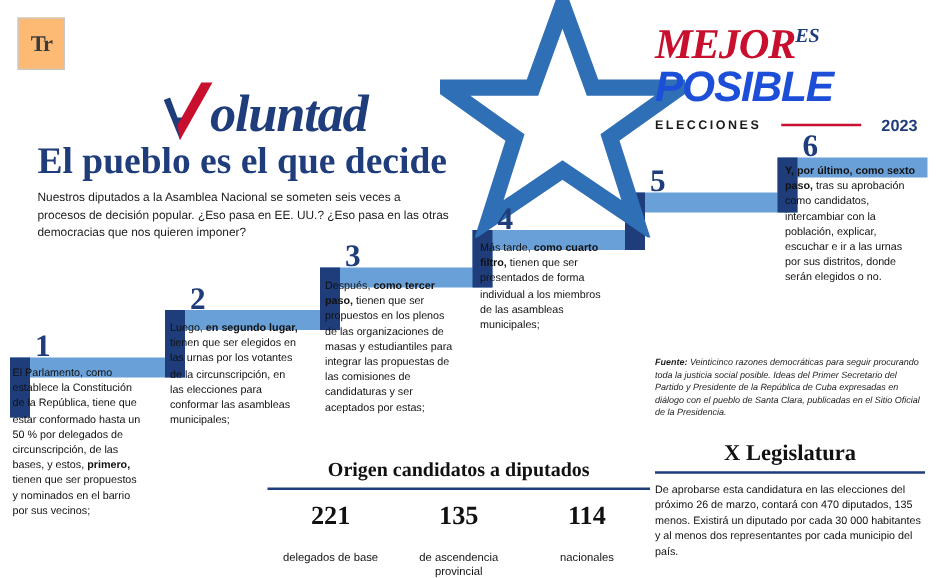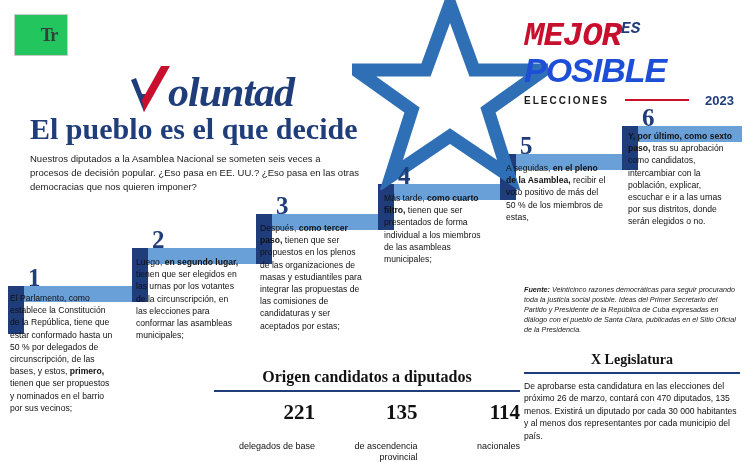--- a/index.html
+++ b/index.html
@@ -7,8 +7,8 @@
   #root{position:relative;width:750px;height:462px;}
 
   
-  .tr-badge{position:absolute;left:14px;top:14px;width:36px;height:40px;border:1px solid #c9c9c9;background:#22c55e;
-    display:flex;align-items:center;justify-content:center;padding-left:16px;}
+  .tr-badge{position:absolute;left:14px;top:14px;width:36px;height:40px;border:1px solid #c9c9c9;background:#fdba74;
+    display:flex;align-items:center;justify-content:center;}
   .tr-badge span{font-family:"Liberation Serif",serif;font-weight:bold;font-size:18px;color:#3b3b3b;letter-spacing:-1px;}
 
   .vol-wrap{position:absolute;left:128px;top:22px;width:230px;height:88px;margin-top:40px;}

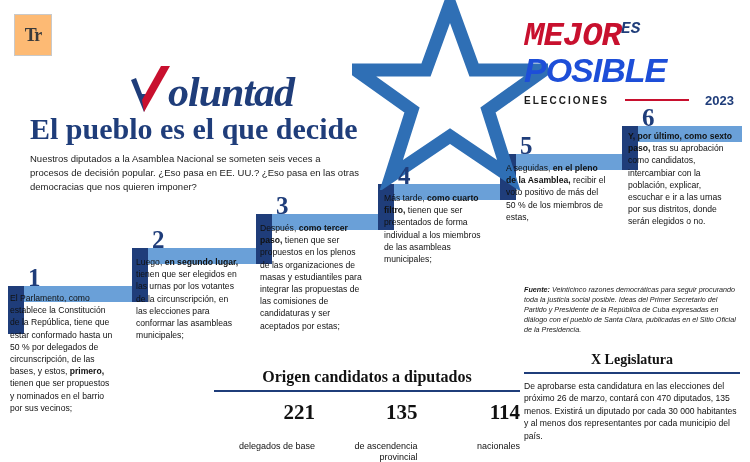--- a/index.html
+++ b/index.html
@@ -23,7 +23,7 @@
 
   
   .mejor{position:absolute;left:524px;top:20px;width:210px;}
-  .mejor .l1{font-family:Liberation Mono, monospace;font-weight:bold;font-style:italic;font-size:34px;color:#c8102e;line-height:0.95;letter-spacing:-1px;}
+  .mejor .l1{font-family:Liberation Serif, serif;font-weight:bold;font-style:italic;font-size:34px;color:#c8102e;line-height:0.95;letter-spacing:-1px;}
   .mejor .l1 .es{font-size:16px;color:#1f3d7a;vertical-align:super;letter-spacing:0;}
   .mejor .l2{font-family:"Liberation Sans",sans-serif;font-weight:bold;font-style:italic;font-size:34px;color:#1d4ed8;line-height:0.95;letter-spacing:-1px;margin-top:2px;}
   .mejor-bottom{display:flex;align-items:center;margin-top:6px;gap:16px;}

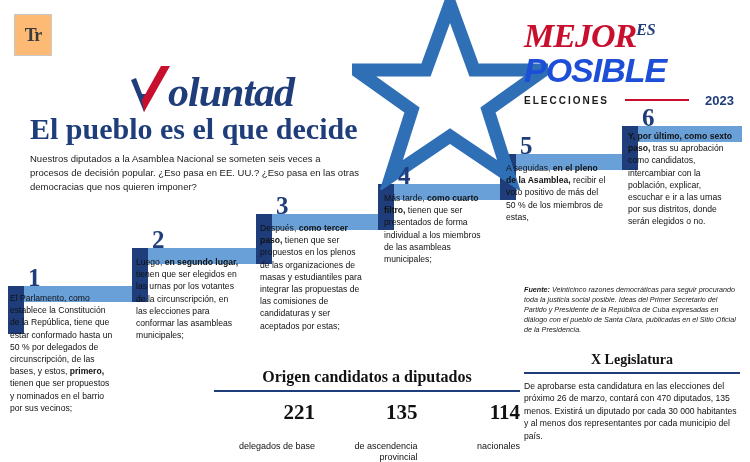--- a/index.html
+++ b/index.html
@@ -121,7 +121,6 @@
   <div class="steptxt" style="left:136px;top:256px;width:104px">Luego, <b>en segundo lugar,</b> tienen que ser elegidos en las urnas por los votantes de la circunscripción, en las elecciones para conformar las asambleas municipales;</div>
   <div class="steptxt" style="left:384px;top:192px;width:106px">Más tarde, <b>como cuarto filtro,</b> tienen que ser presentados de forma individual a los miembros de las asambleas municipales;</div>
   <div class="steptxt" style="left:260px;top:222px;width:106px">Después, <b>como tercer paso,</b> tienen que ser propuestos en los plenos de las organizaciones de masas y estudiantiles para integrar las propuestas de las comisiones de candidaturas y ser aceptados por estas;</div>
-  <div class="steptxt" style="left:506px;top:162px;width:100px">A seguidas, <b>en el pleno de la Asamblea,</b> recibir el voto positivo de más del 50 % de los miembros de estas,</div>
   <div class="steptxt" style="left:628px;top:130px;width:108px"><b>Y, por último, como sexto paso,</b> tras su aprobación como candidatos, intercambiar con la población, explicar, escuchar e ir a las urnas por sus distritos, donde serán elegidos o no.</div>
 
   <div class="fuente">

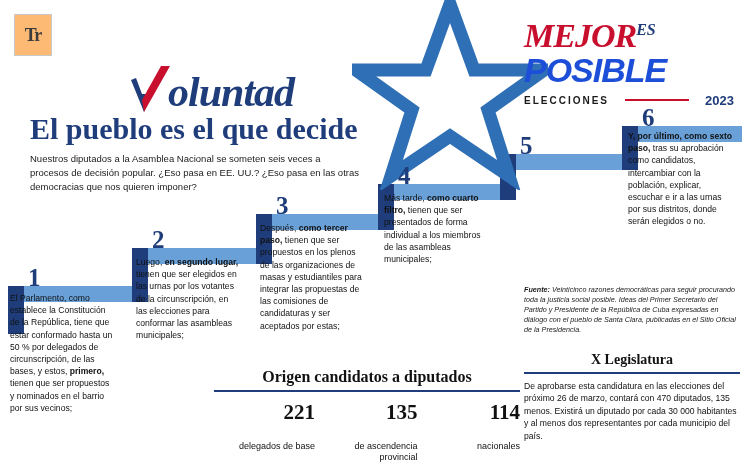--- a/index.html
+++ b/index.html
@@ -59,7 +59,7 @@
 
   
   .legis{position:absolute;left:524px;top:352px;width:216px;}
-  .legis h3{margin:0;font-family:"Liberation Serif",serif;font-weight:bold;font-size:14px;color:#111;text-align:center;}
+  .legis h3{margin:0;font-family:"Liberation Serif",serif;font-weight:bold;font-size:18px;color:#111;text-align:center;}
   .legis .rule{width:100%;height:2px;background:#1f3d7a;margin:4px 0 6px;}
   .legis p{margin:0;font-size:8.6px;line-height:1.45;color:#111;}
 </style>

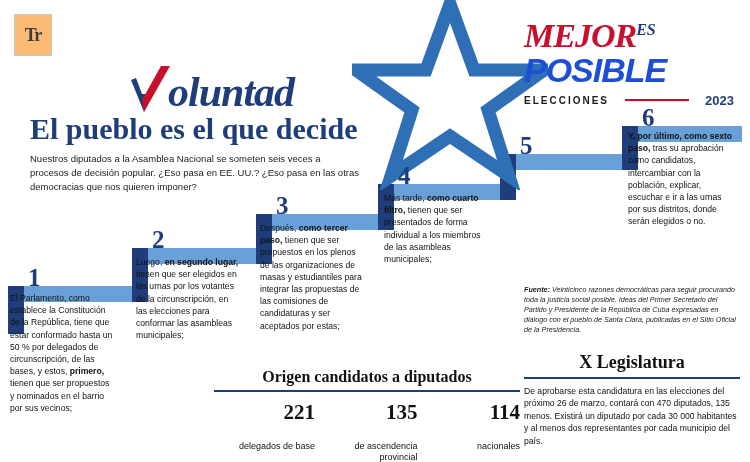--- a/index.html
+++ b/index.html
@@ -53,7 +53,7 @@
   .origen h3{margin:0;font-family:"Liberation Serif",serif;font-weight:bold;font-size:16px;color:#111;}
   .origen .rule{width:100%;height:2px;background:#1f3d7a;margin:4px 0 8px;}
   .nums{display:flex;justify-content:space-between;}
-  .numcell{width:33%;text-align:right;}
+  .numcell{width:33%;}
   .numcell .n{font-family:"Liberation Serif",serif;font-weight:bold;font-size:21px;color:#111;}
   .numcell .d{font-size:9px;line-height:1.25;color:#111;margin-top:16px;}
 

